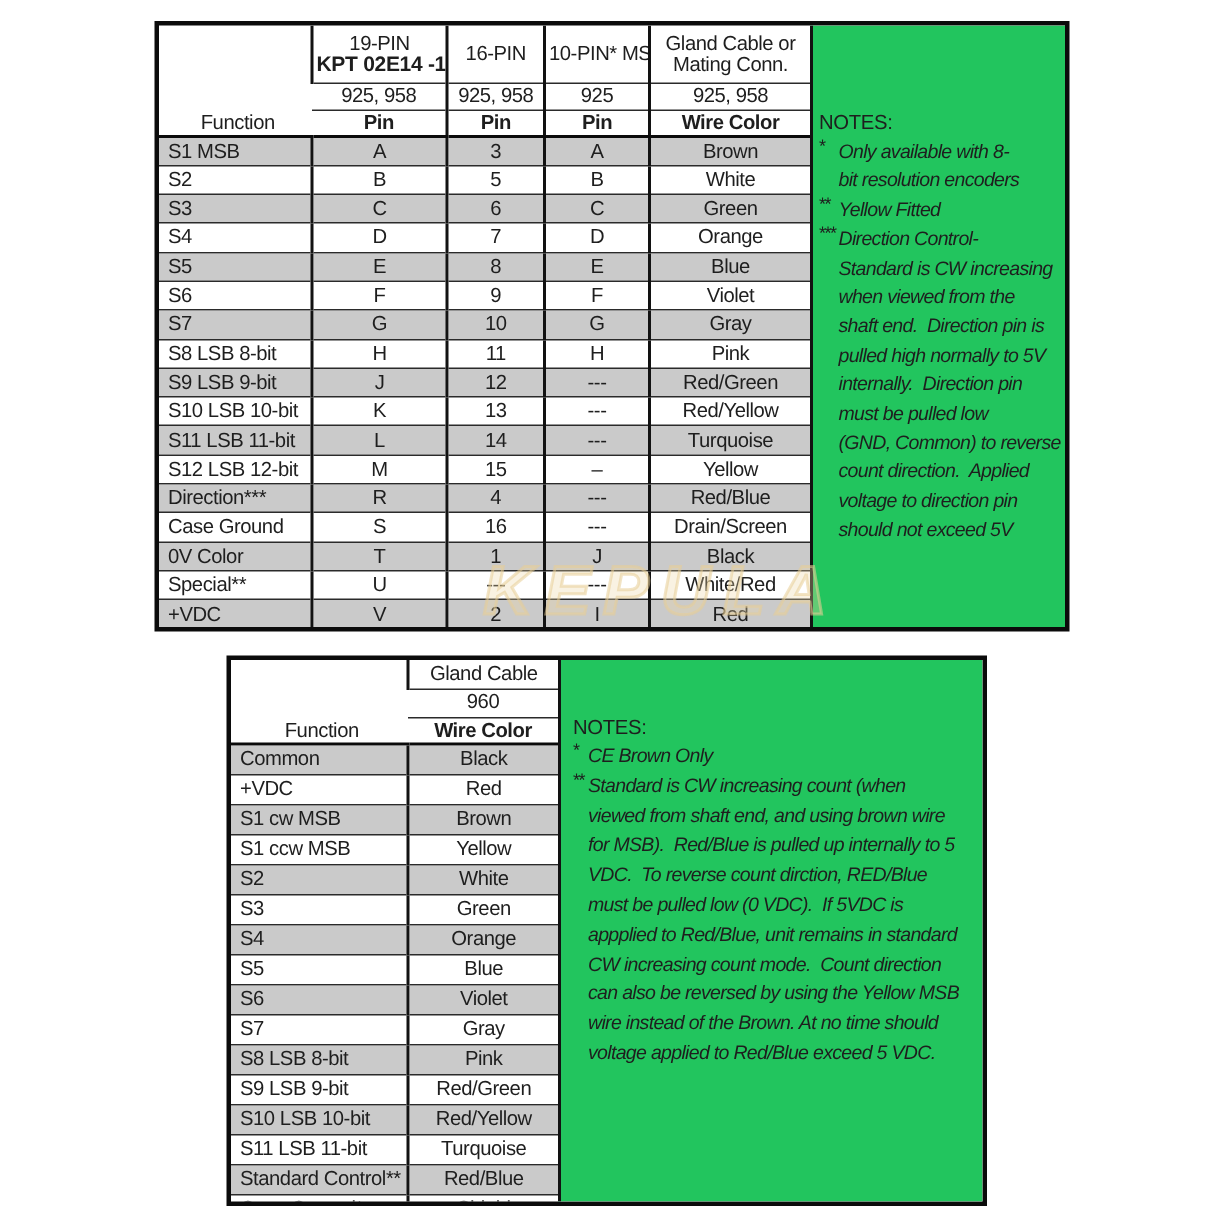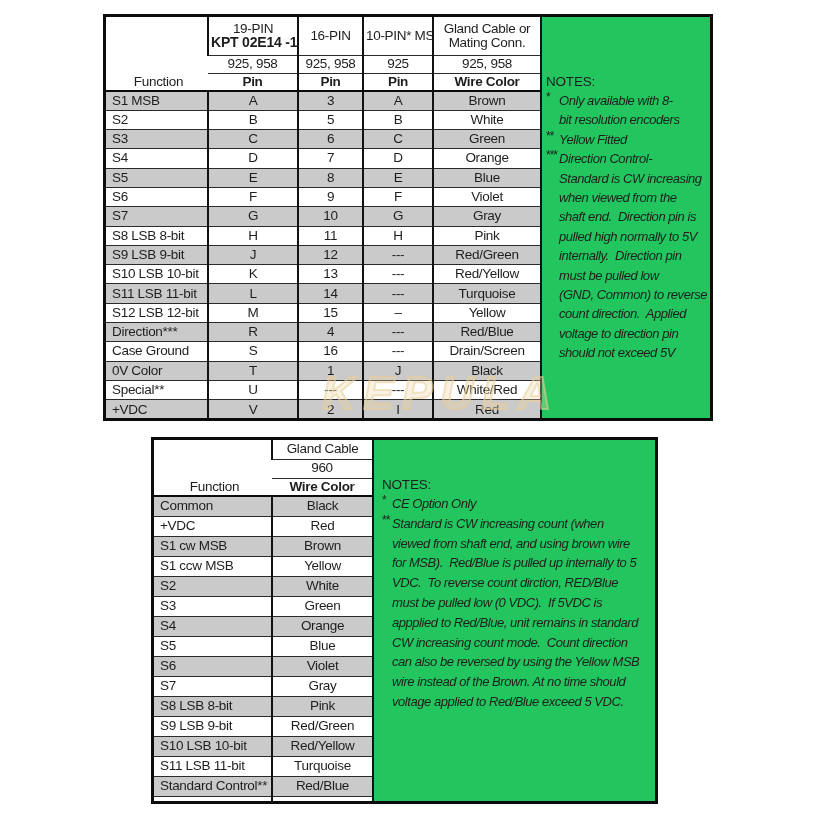--- a/index.html
+++ b/index.html
@@ -347,7 +347,7 @@
       <div id="notes2-items">
           <div class="note-item">
             <span class="note-marker">*</span>
-            <div class="note-text">CE Option Only</div>
+            <div class="note-text">CE Brown Only</div>
           </div>
           <div class="note-item">
             <span class="note-marker">**</span>

